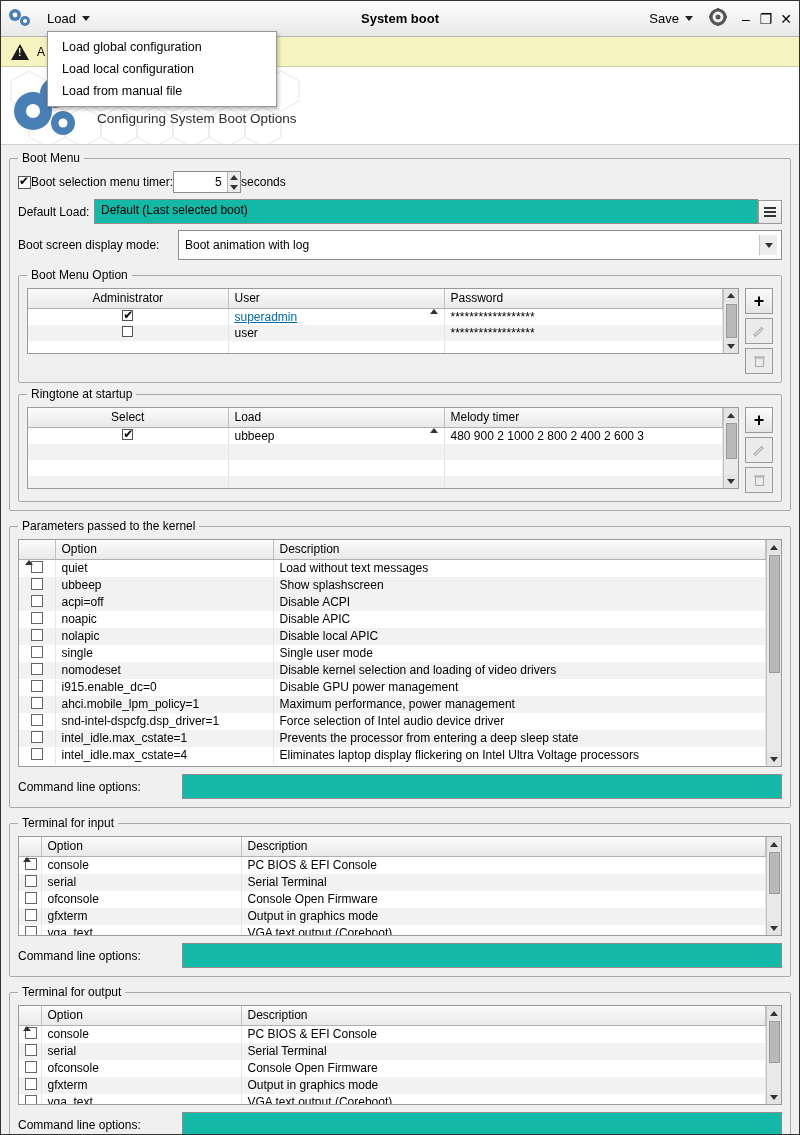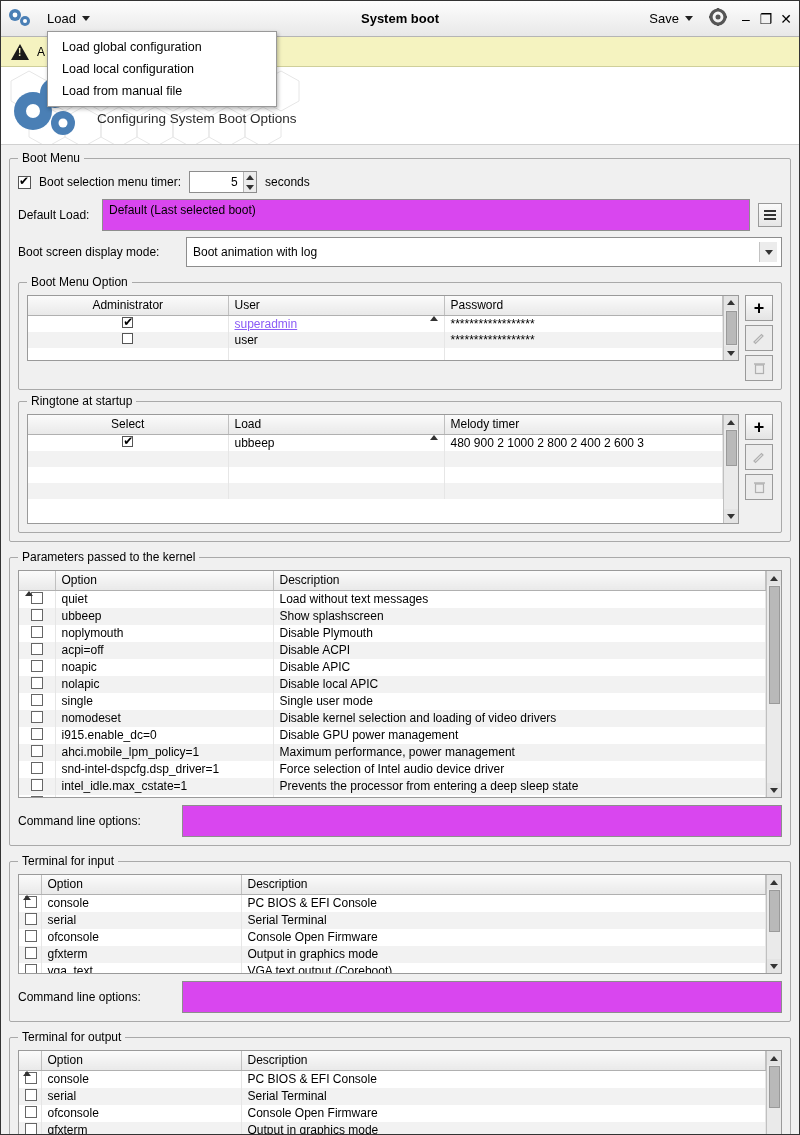--- a/index.html
+++ b/index.html
@@ -115,7 +115,7 @@
     background: #f0f0f0;
   }
   legend { font-size: 12px; padding: 0 4px; }
-  .row { display: flex; align-items: center; gap: 8px; margin-bottom: 6px; }
+  .row { display: flex; align-items: center; margin-bottom: 6px; }
   .lbl { font-size: 12px; white-space: nowrap; }
   .chk {
     width: 13px; height: 13px; border: 1px solid #555; background: #fff;

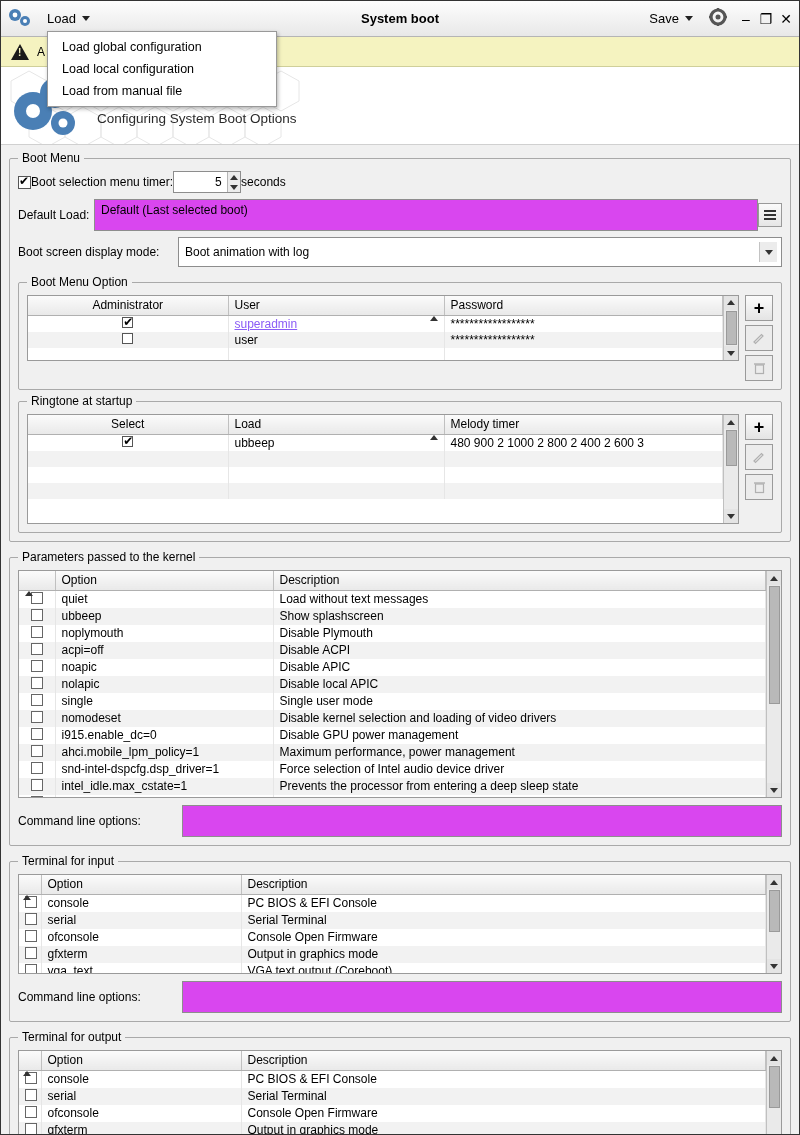--- a/index.html
+++ b/index.html
@@ -142,7 +142,7 @@
     flex: 1; display: flex; align-items: center; justify-content: center; font-size: 7px;
   }
   .txtinput {
-    height: 32px; border: 1px solid #8d8d8d; background: #d946ef;
+    height: 25px; border: 1px solid #8d8d8d; background: #14b8a6;
     padding: 0 6px; font-size: 12px; line-height: 20px; flex: 1;
     overflow: hidden; white-space: nowrap;
   }

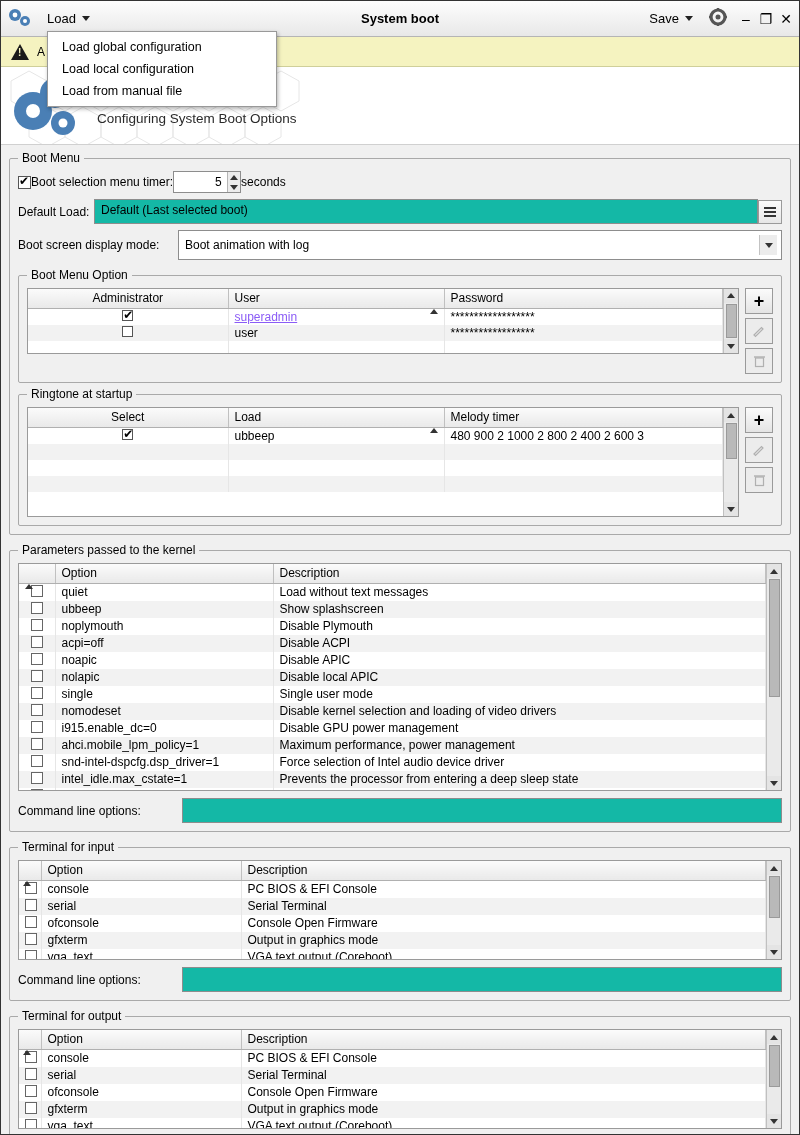--- a/index.html
+++ b/index.html
@@ -187,7 +187,7 @@
   tr.alt td { background: #f2f2f2; }
   td.center { text-align: center; }
   .sortmark { position: absolute; right: 6px; top: 6px; }
-  .link { color: #8b5cf6; text-decoration: underline; }
+  .link { color: #0369a1; text-decoration: underline; }
   .vscroll {
     width: 15px; background: #eaeaea; border-left: 1px solid #c0c0c0;
     display: flex; flex-direction: column; align-items: center;

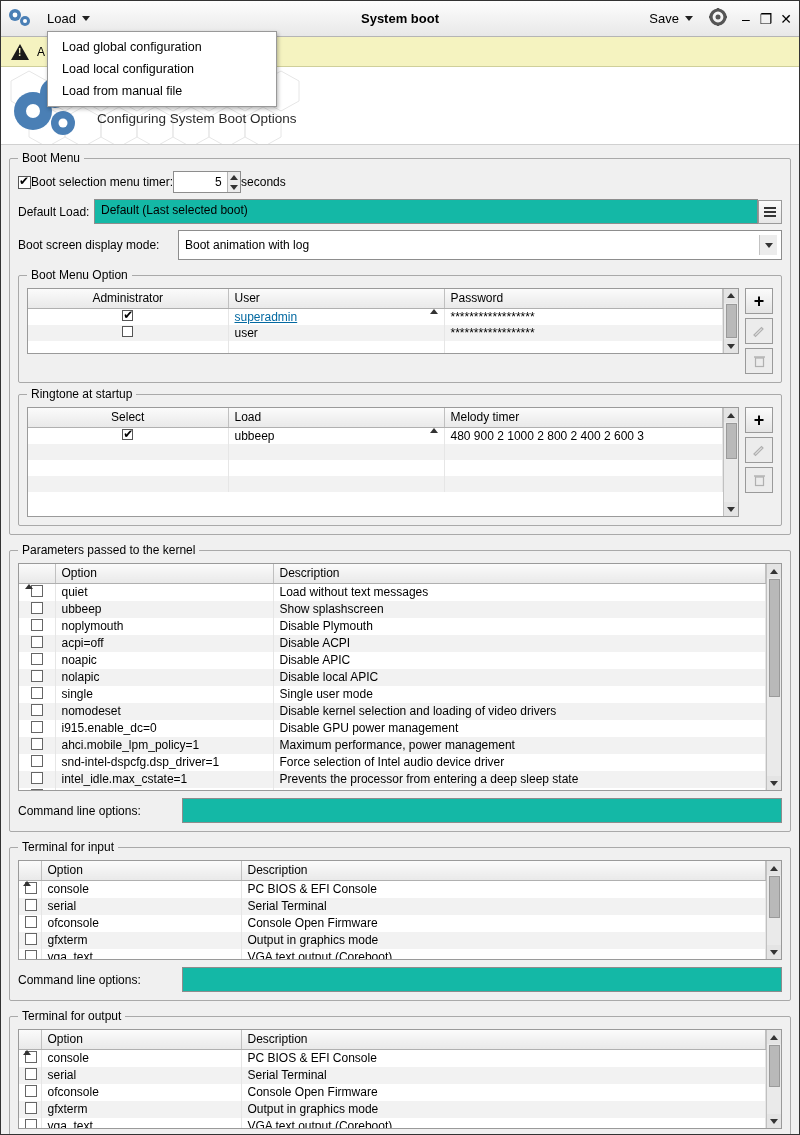--- a/index.html
+++ b/index.html
@@ -428,7 +428,7 @@
       <fieldset style="margin-bottom:0">
         <legend>Ringtone at startup</legend>
         <div class="tablewrap">
-          <div class="table" style="height:110px">
+          <div class="table" style="height:82px">
             <div class="scroll-area">
               <div class="scroll-body">
                 <table>

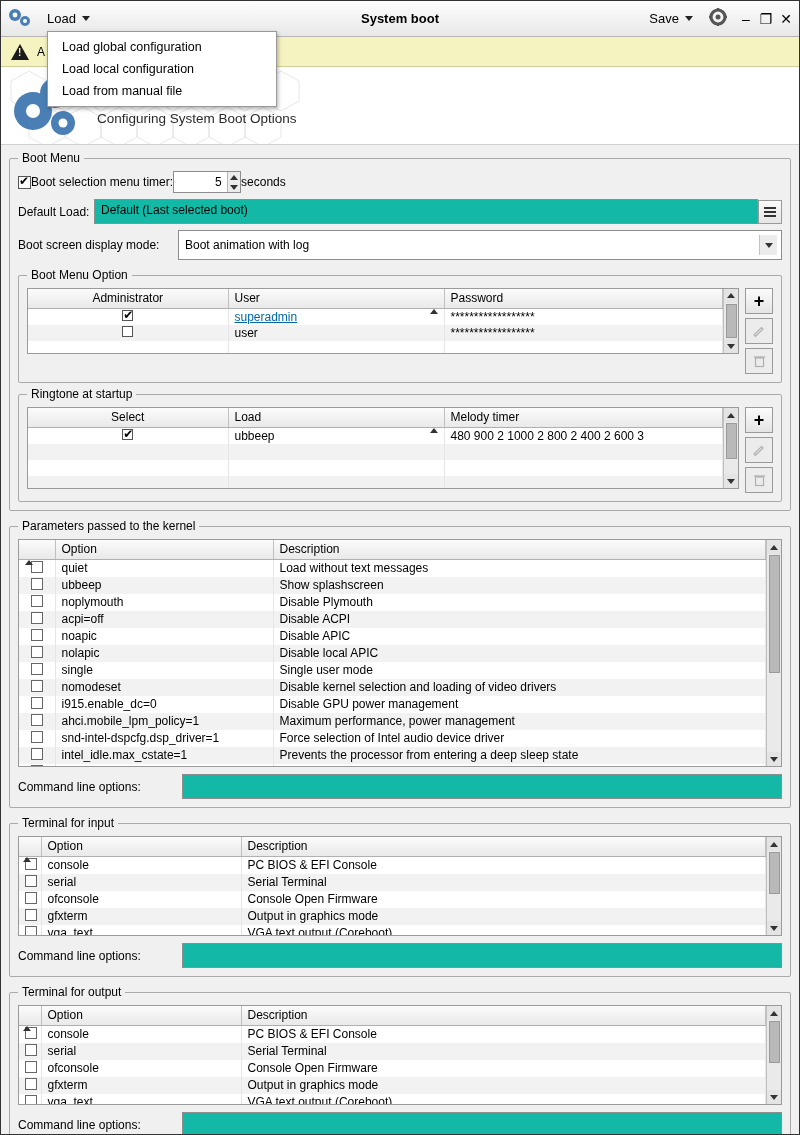--- a/index.html
+++ b/index.html
@@ -534,11 +534,6 @@
                     <td>ubbeep</td>
                     <td>Show splashscreen</td>
                   </tr>
-                  <tr>
-                    <td class="center"><span class="smallchk"></span></td>
-                    <td>noplymouth</td>
-                    <td>Disable Plymouth</td>
-                  </tr>
                   <tr class="alt">
                     <td class="center"><span class="smallchk"></span></td>
                     <td>acpi=off</td>

